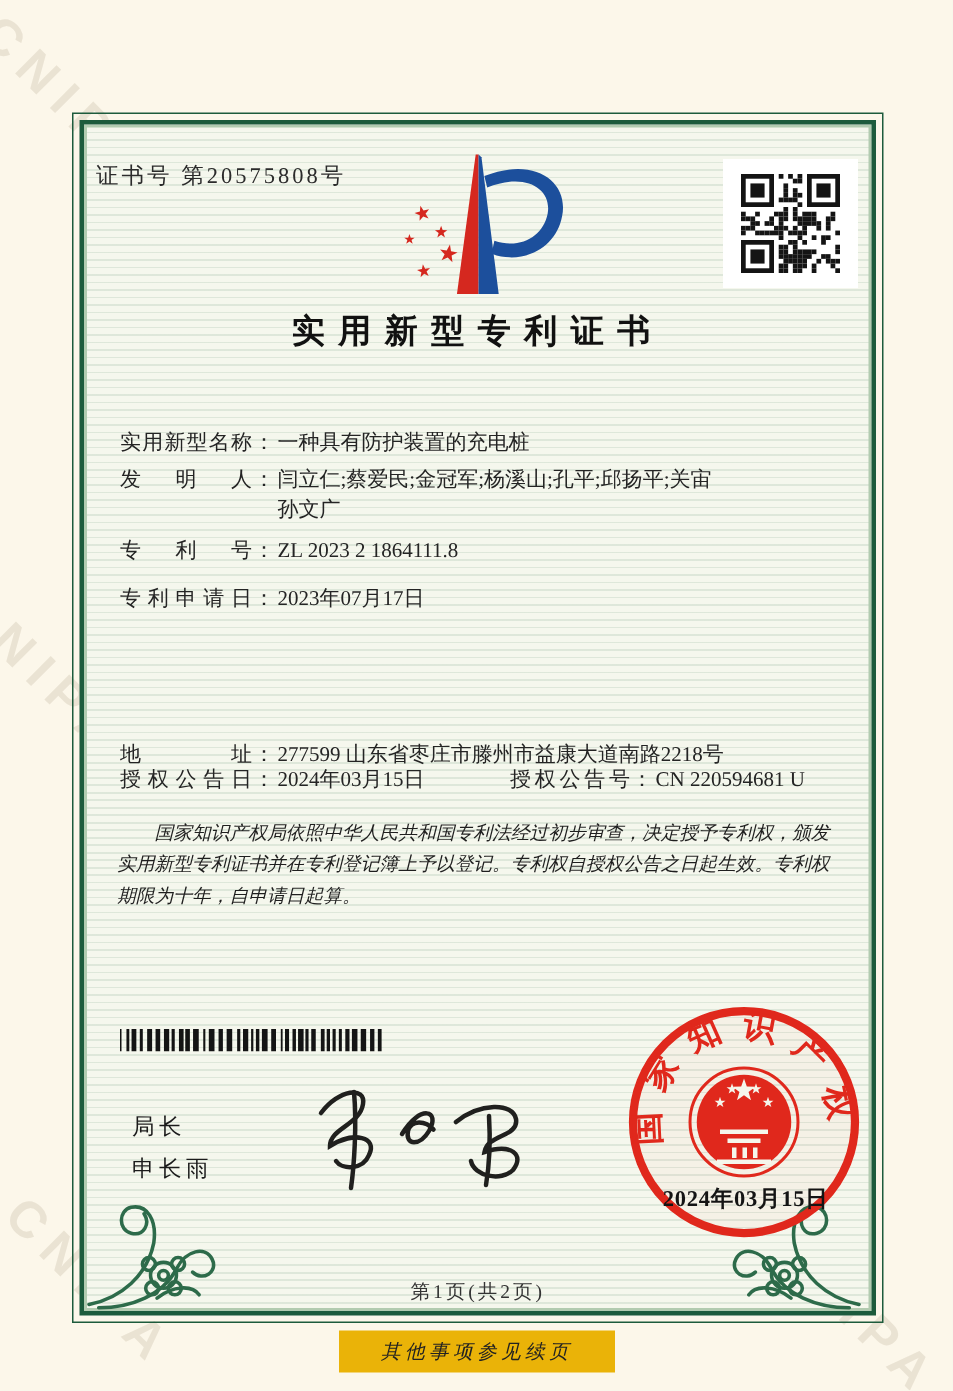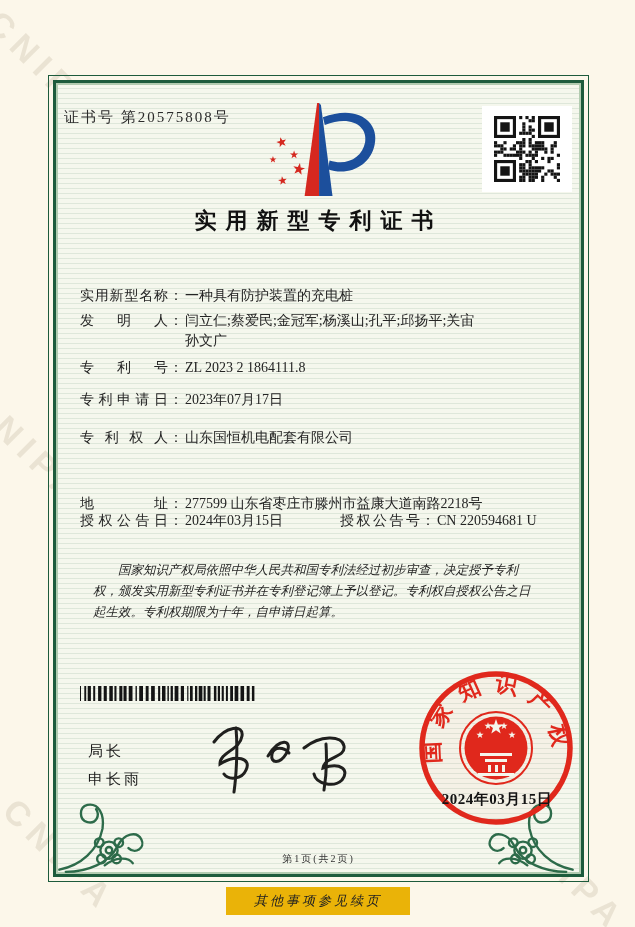--- a/index.html
+++ b/index.html
@@ -276,9 +276,6 @@
   <div class="row" style="top:390px;">
     <span class="lbl">专利申请日</span><span class="colon">：</span><span class="val">2023年07月17日</span>
   </div>
-  <div class="row" style="top:428px;">
-    <span class="lbl">专利权人</span><span class="colon">：</span><span class="val">山东国恒机电配套有限公司</span>
-  </div>
   <div class="row" style="top:470px;margin-top:24px;">
     <span class="lbl">地址</span><span class="colon">：</span><span class="val">277599 山东省枣庄市滕州市益康大道南路2218号</span>
   </div>

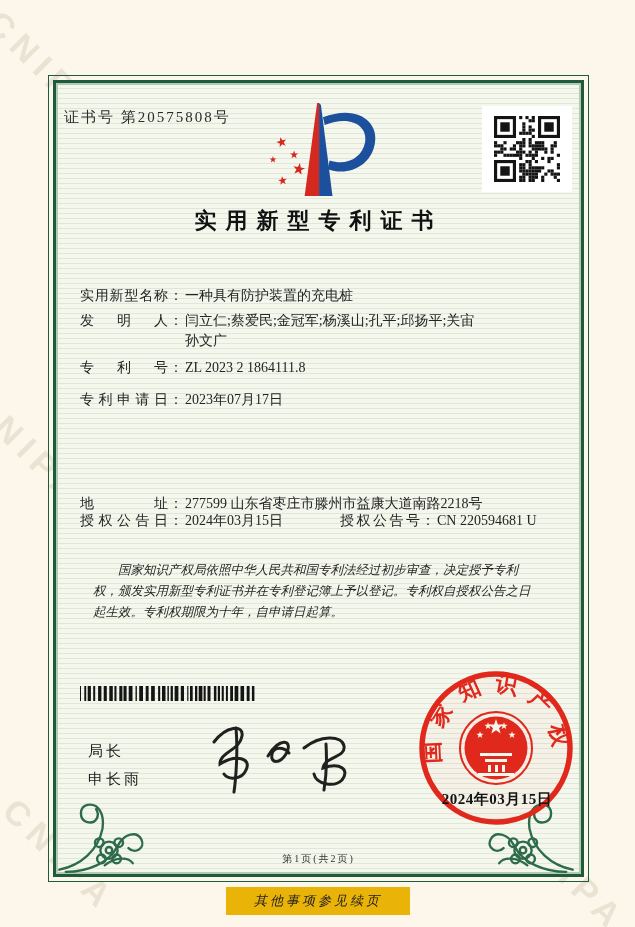--- a/index.html
+++ b/index.html
@@ -38,7 +38,7 @@
 
   .body-text { position:absolute; left:78px; top:545px; width:479px; font-size:12.5px;
                font-style:italic; color:#1f1f1f; line-height:21px; }
-  .body-text p { text-indent:2em; margin:15px;font-style:italic; }
+  .body-text p { text-indent:2em; margin:0;font-style:italic; }
 
   .barcode { position:absolute; left:80px; top:686px; }
   .barcode rect { fill:#141414; }

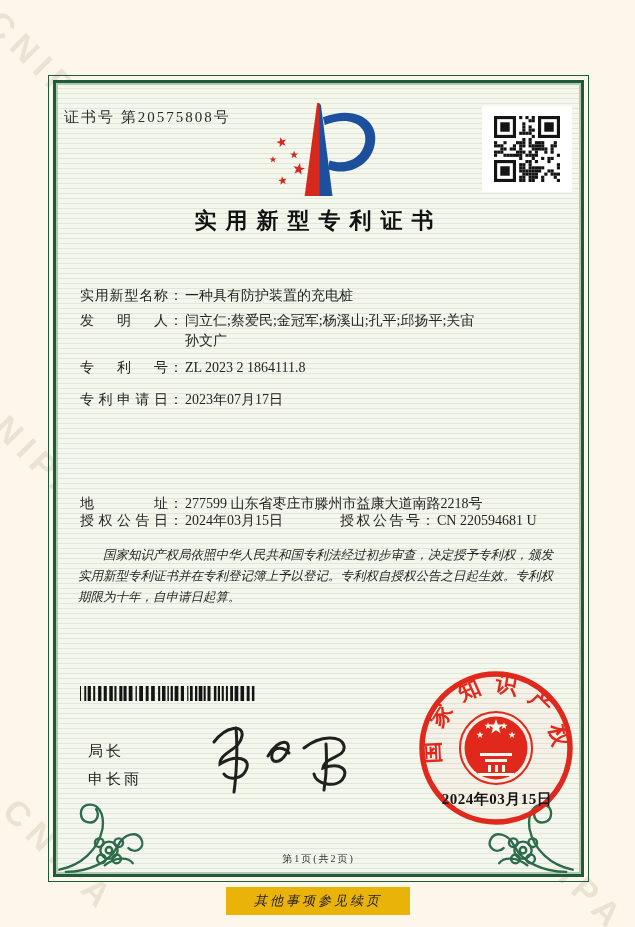--- a/index.html
+++ b/index.html
@@ -59,7 +59,7 @@
                stroke-linecap:round; }
 
   .page-info { position:absolute; left:48px; top:852px; width:541px; text-align:center;
-               font-size:10px; letter-spacing:2px; color:#333; }
+               font-size:13px; letter-spacing:2px; color:#333; }
 
   .cont-tab { position:absolute; left:226px; top:887px; width:184px; height:28px;
               background:#eab308; text-align:center; line-height:28px;

